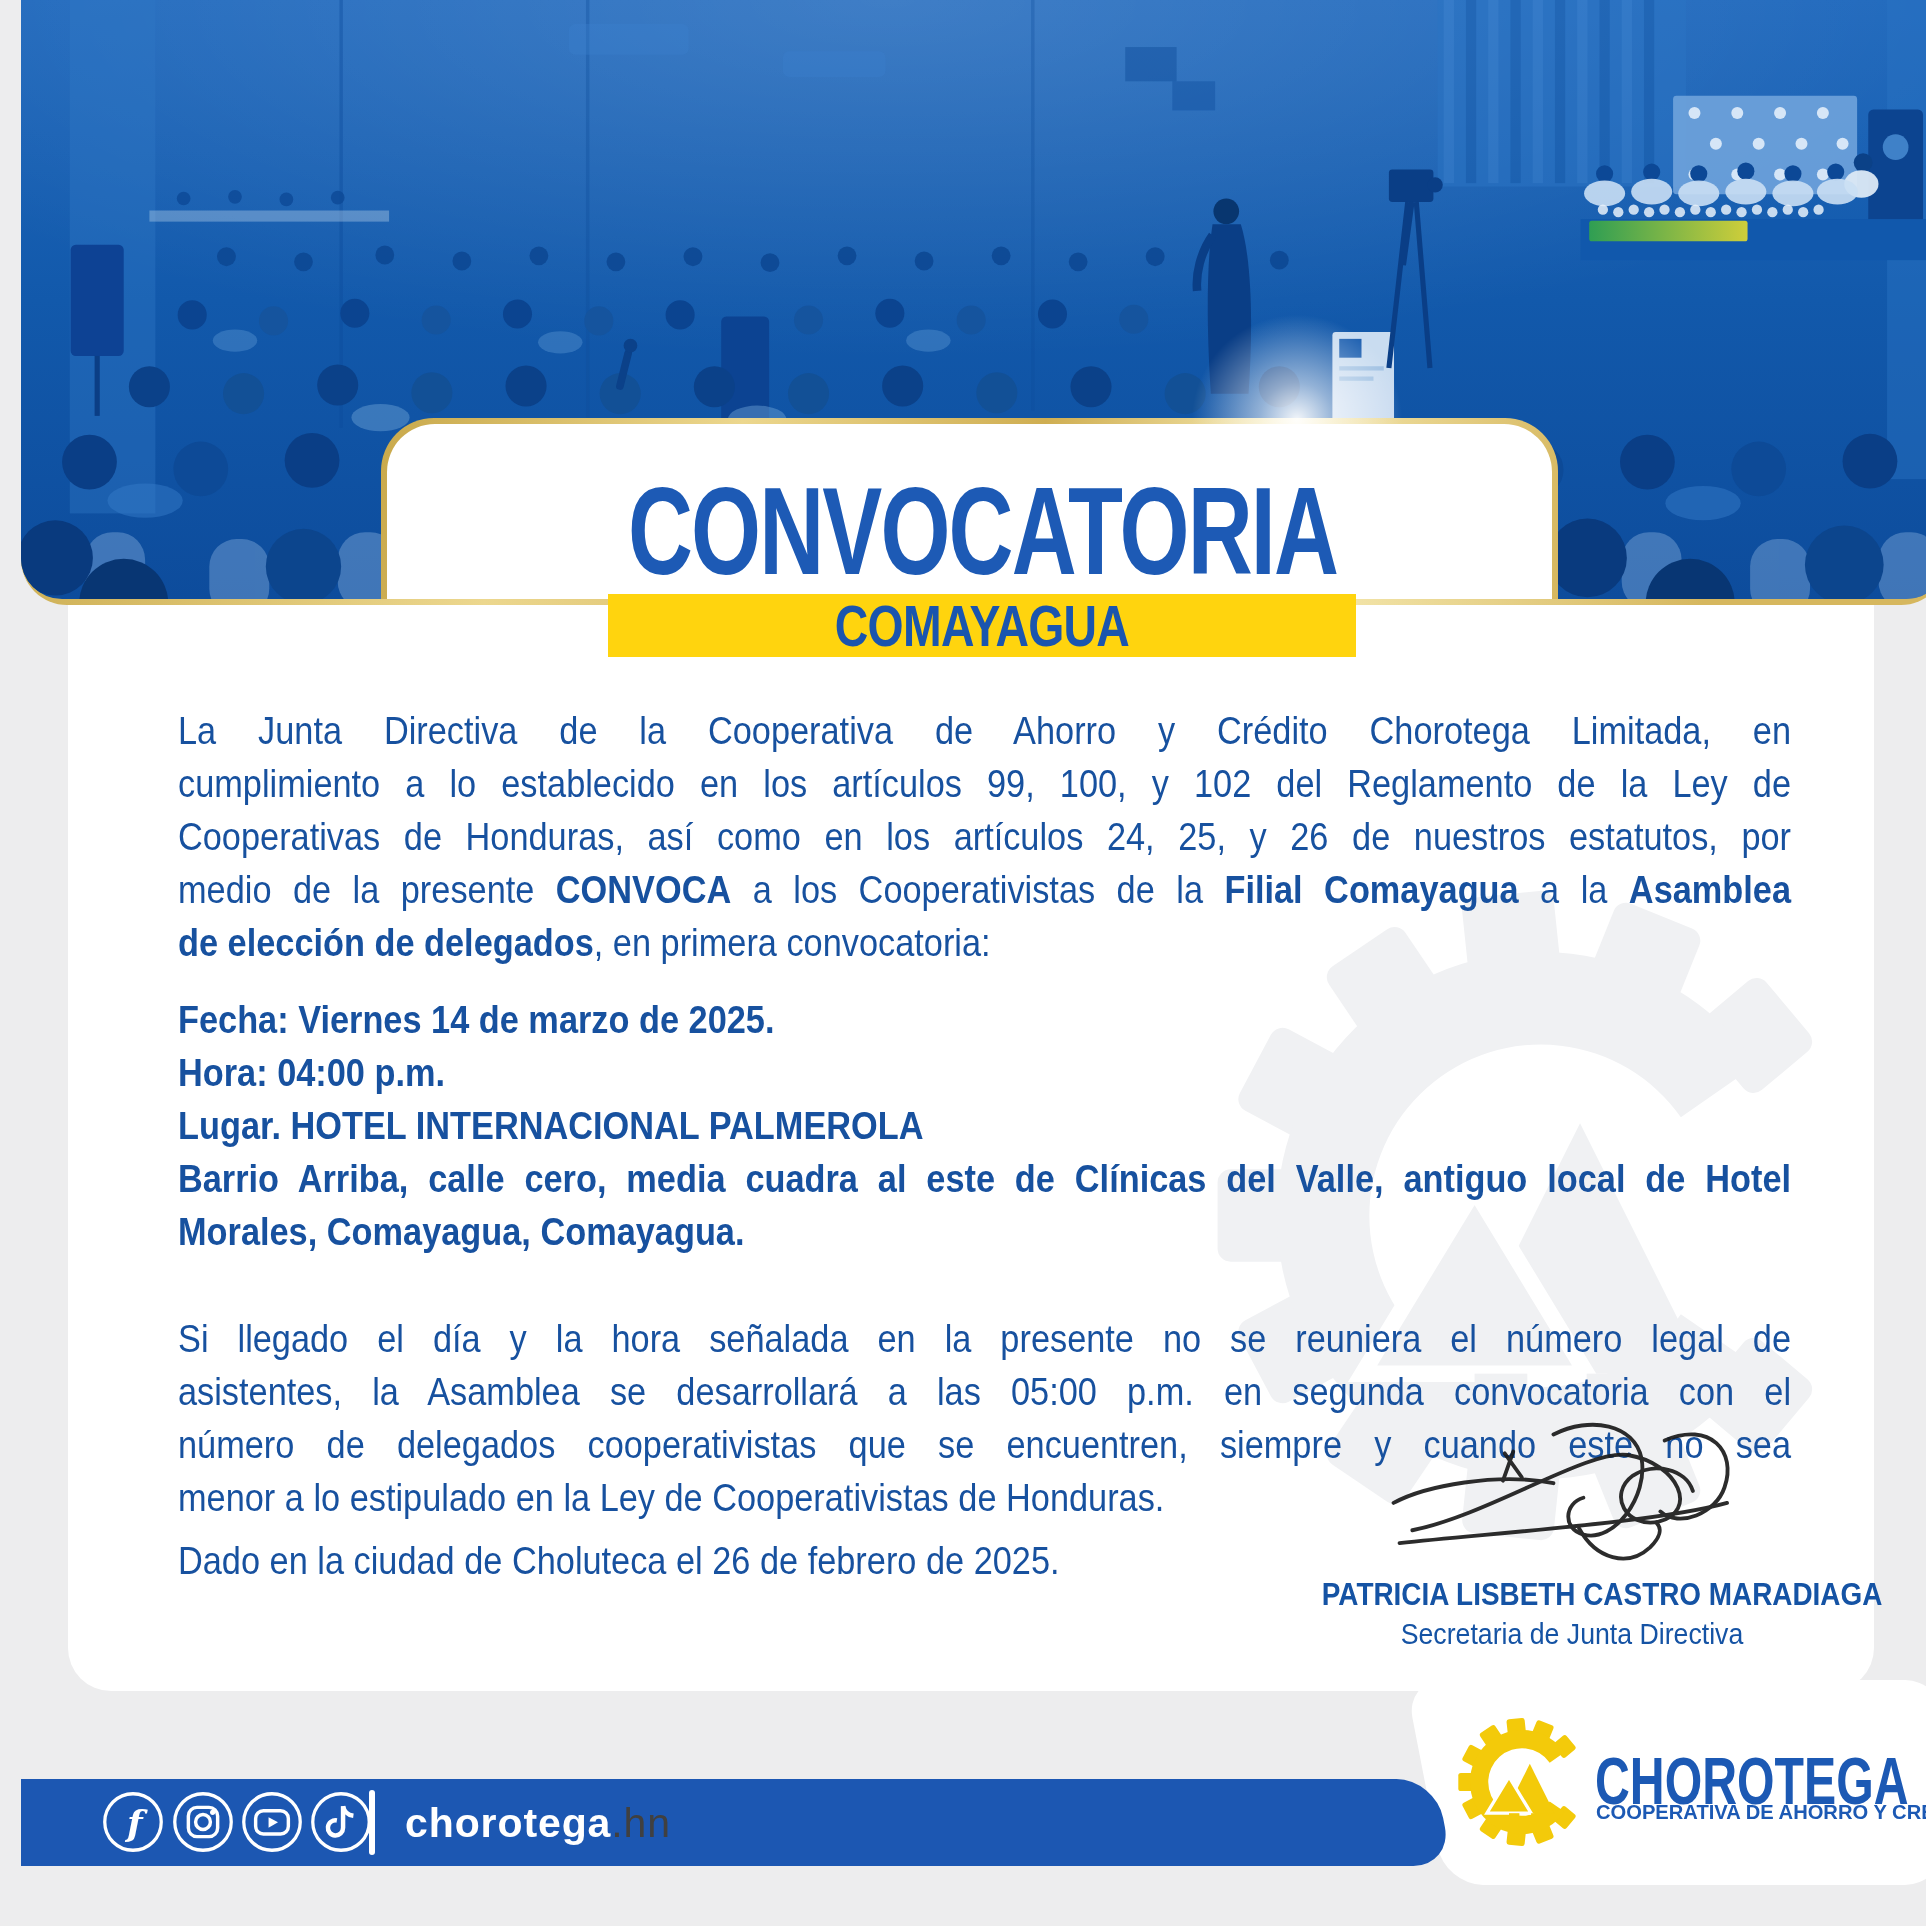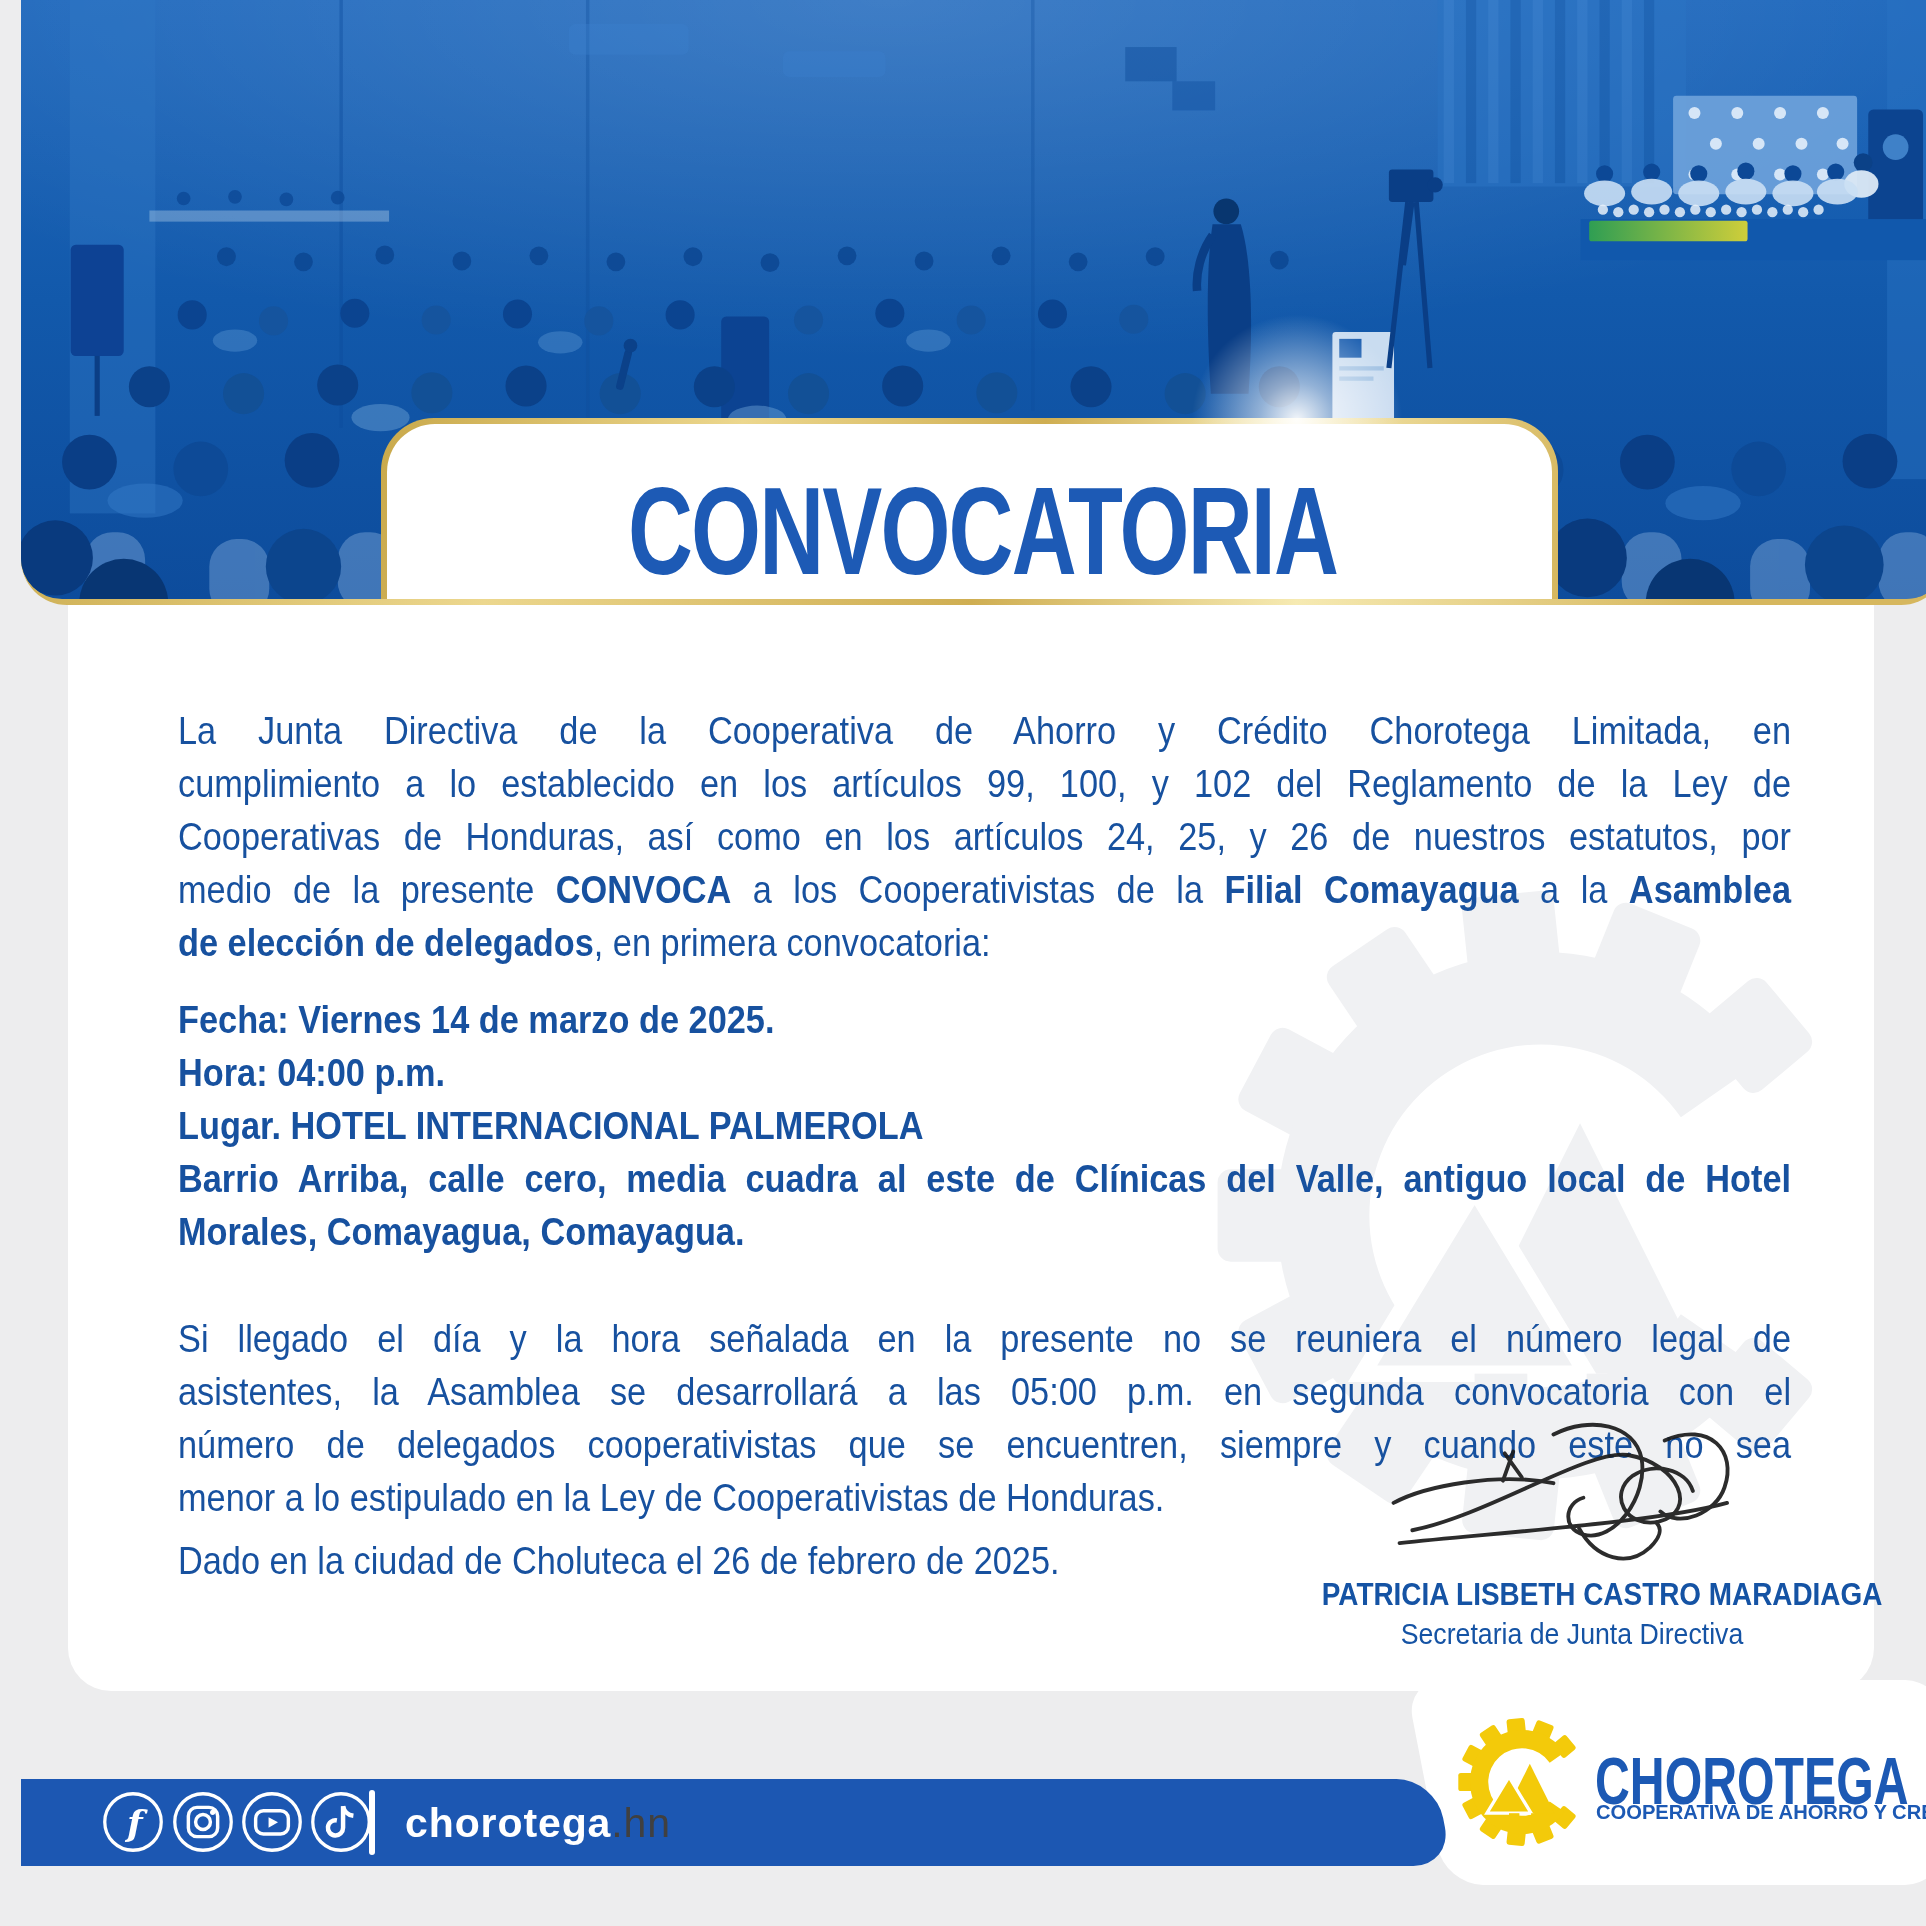--- a/index.html
+++ b/index.html
@@ -355,6 +355,9 @@
   <div class="abs flare"></div>
 
   <div class="abs title">CONVOCATORIA</div>
+  <div class="abs banner">
+    <span class="banner-text">COMAYAGUA</span>
+  </div>
 
   <div class="abs bodyblock" id="para1">
     <div class="j"><span>La Junta Directiva de la Cooperativa de Ahorro y Crédito Chorotega Limitada, en</span></div>

